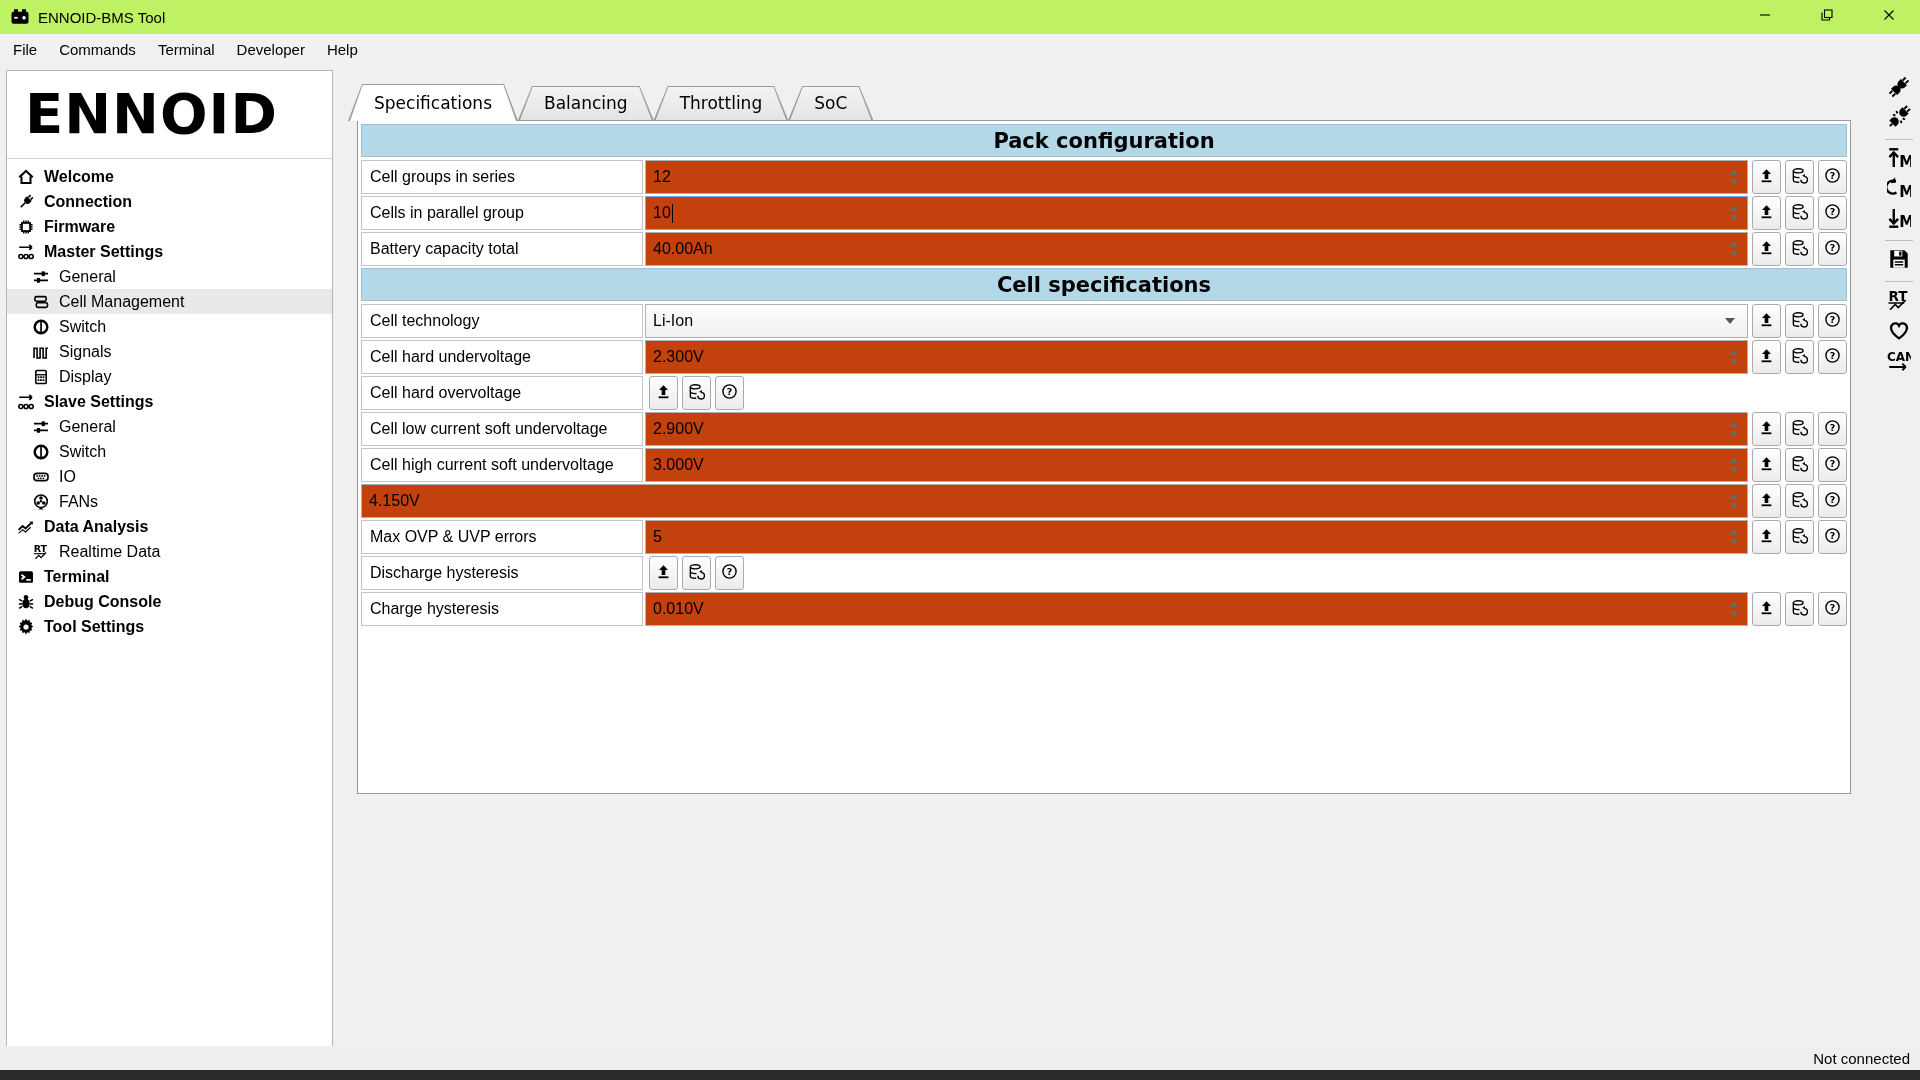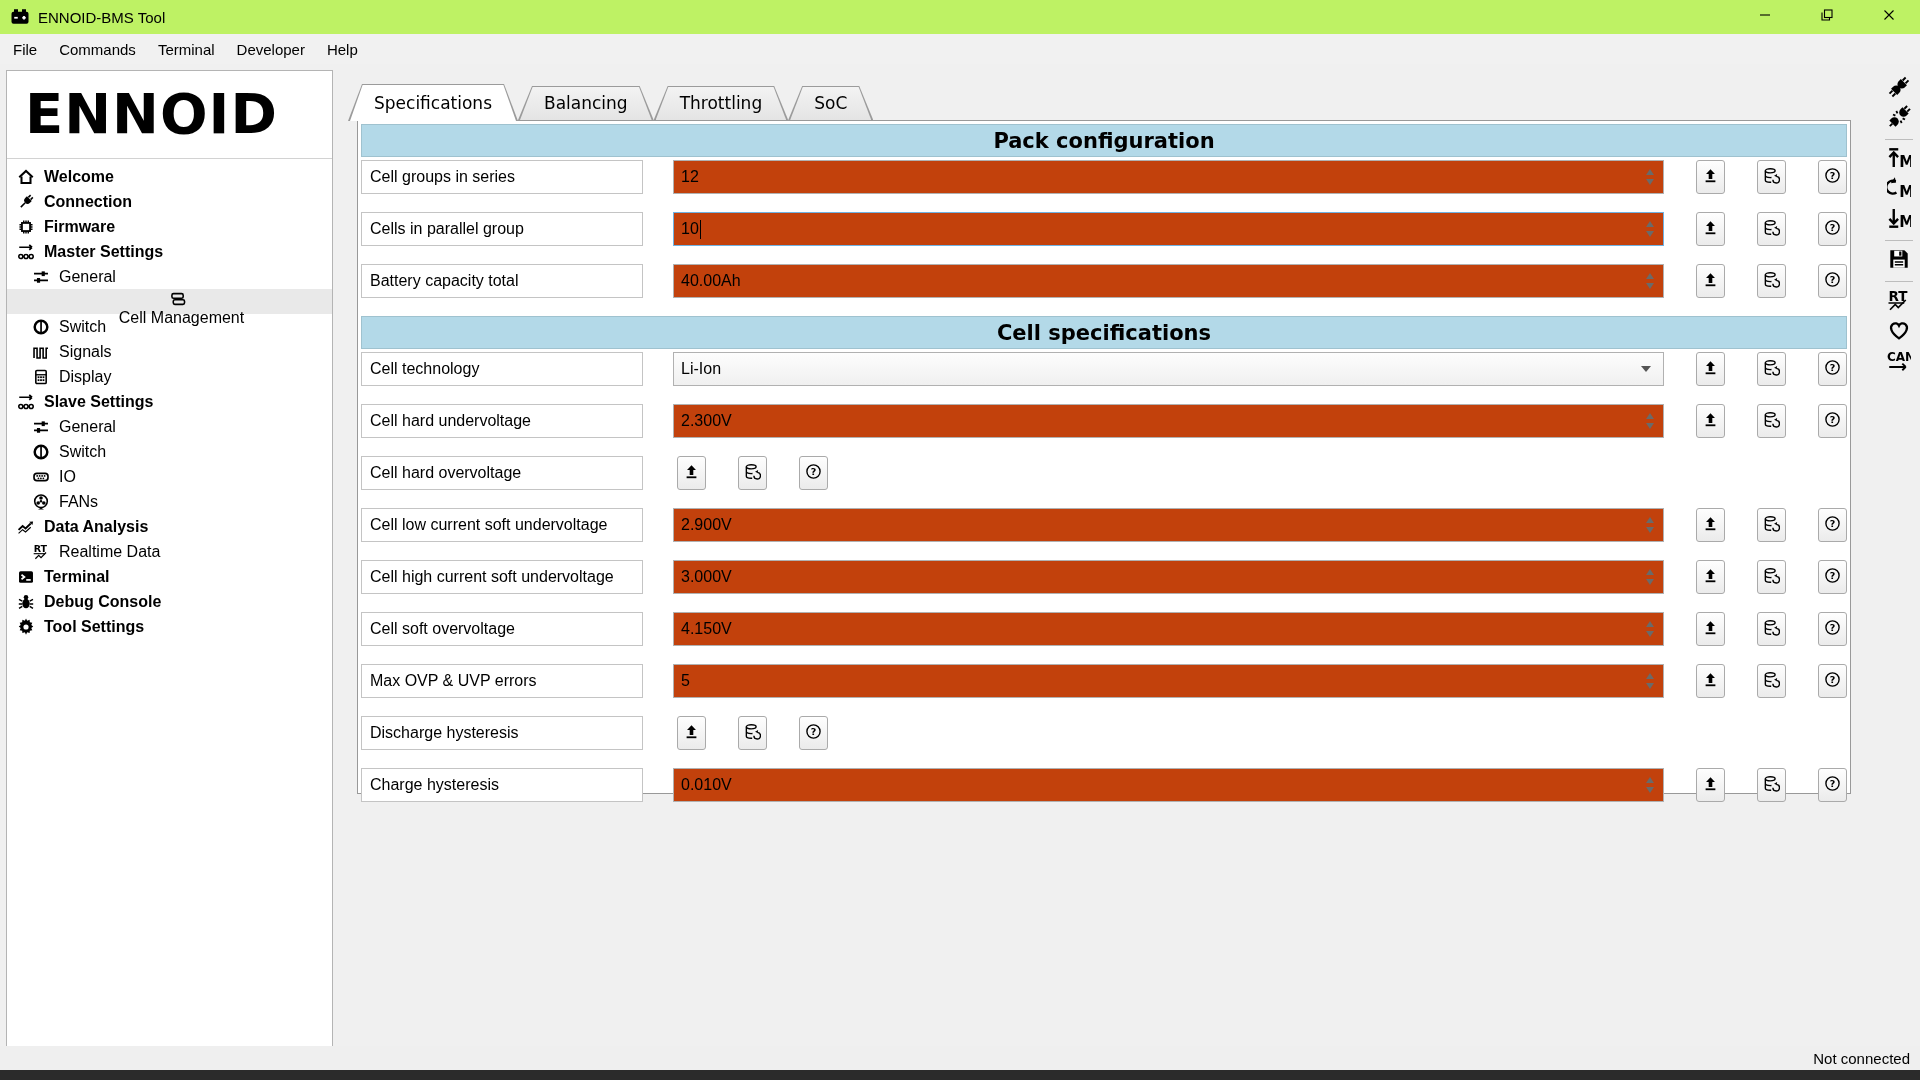--- a/index.html
+++ b/index.html
@@ -48,7 +48,7 @@
   .section-header { height:33px; margin-bottom:3px; background:var(--header-bg);
     border:1px solid #9fc2cf; display:flex; align-items:center; justify-content:center;
     font-family:"DejaVu Sans", sans-serif; font-weight:bold; font-size:21px; }
-  .srow { display:flex; height:34px; margin-bottom:18px;gap:28px; }
+  .srow { display:flex; height:34px; margin-bottom:2px; }
   .cell-label { width:282px; flex:0 0 282px; margin-right:2px; border:1px solid #c4c4c4;
     background:#fff; display:flex; align-items:center; padding-left:8px; font-size:16px;
     white-space:nowrap; overflow:hidden; }

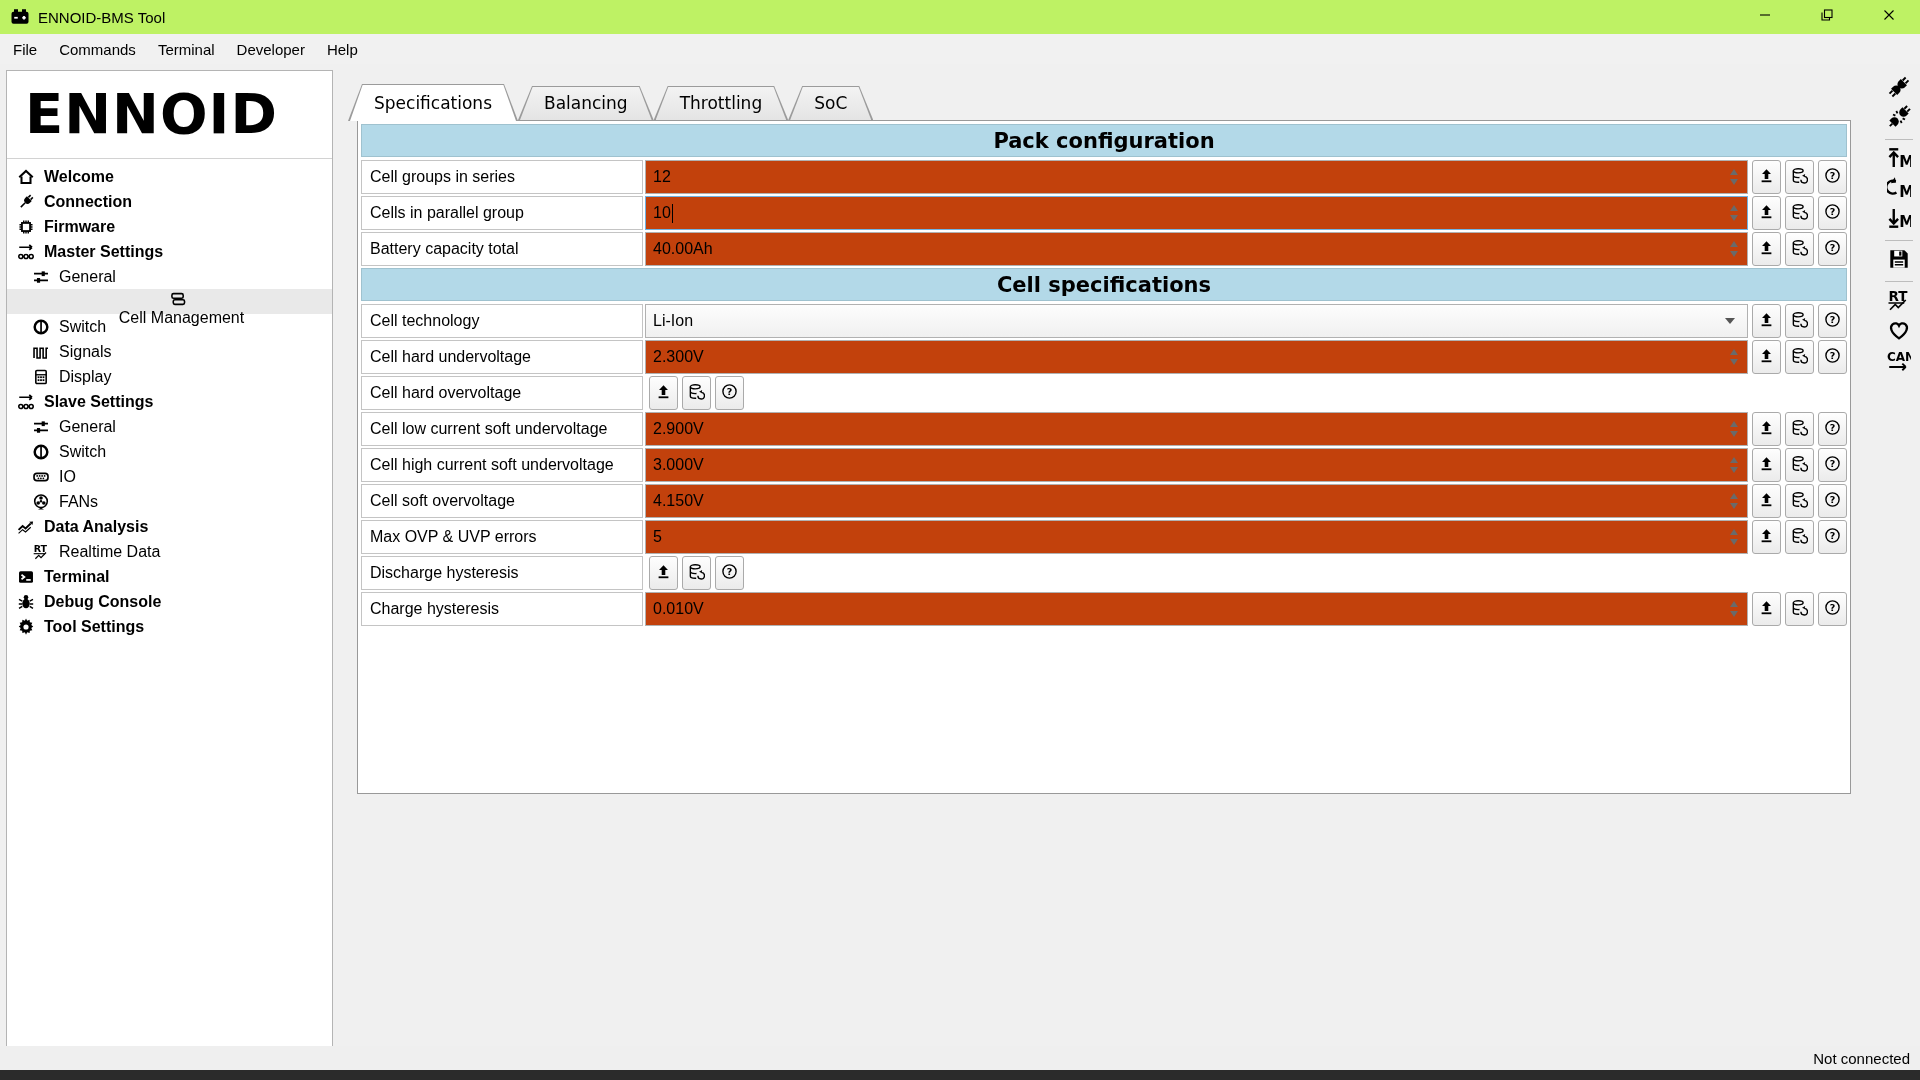--- a/index.html
+++ b/index.html
@@ -28,7 +28,7 @@
   .nav { padding-top:5px; }
   .nav-item { height:25px; display:flex; align-items:center; padding-left:9px; font-size:16px; font-weight:bold; }
   .nav-item.sub { padding-left:24px; font-weight:normal; }
-  .nav-item.selected { background:var(--selected-nav-bg);flex-direction:column; }
+  .nav-item.selected { background:var(--selected-nav-bg); }
   .nav-icon { width:20px; height:20px; margin-right:8px; display:flex; align-items:center; justify-content:center; flex:0 0 20px; }
   .nav-icon svg { width:18px; height:18px; }
   

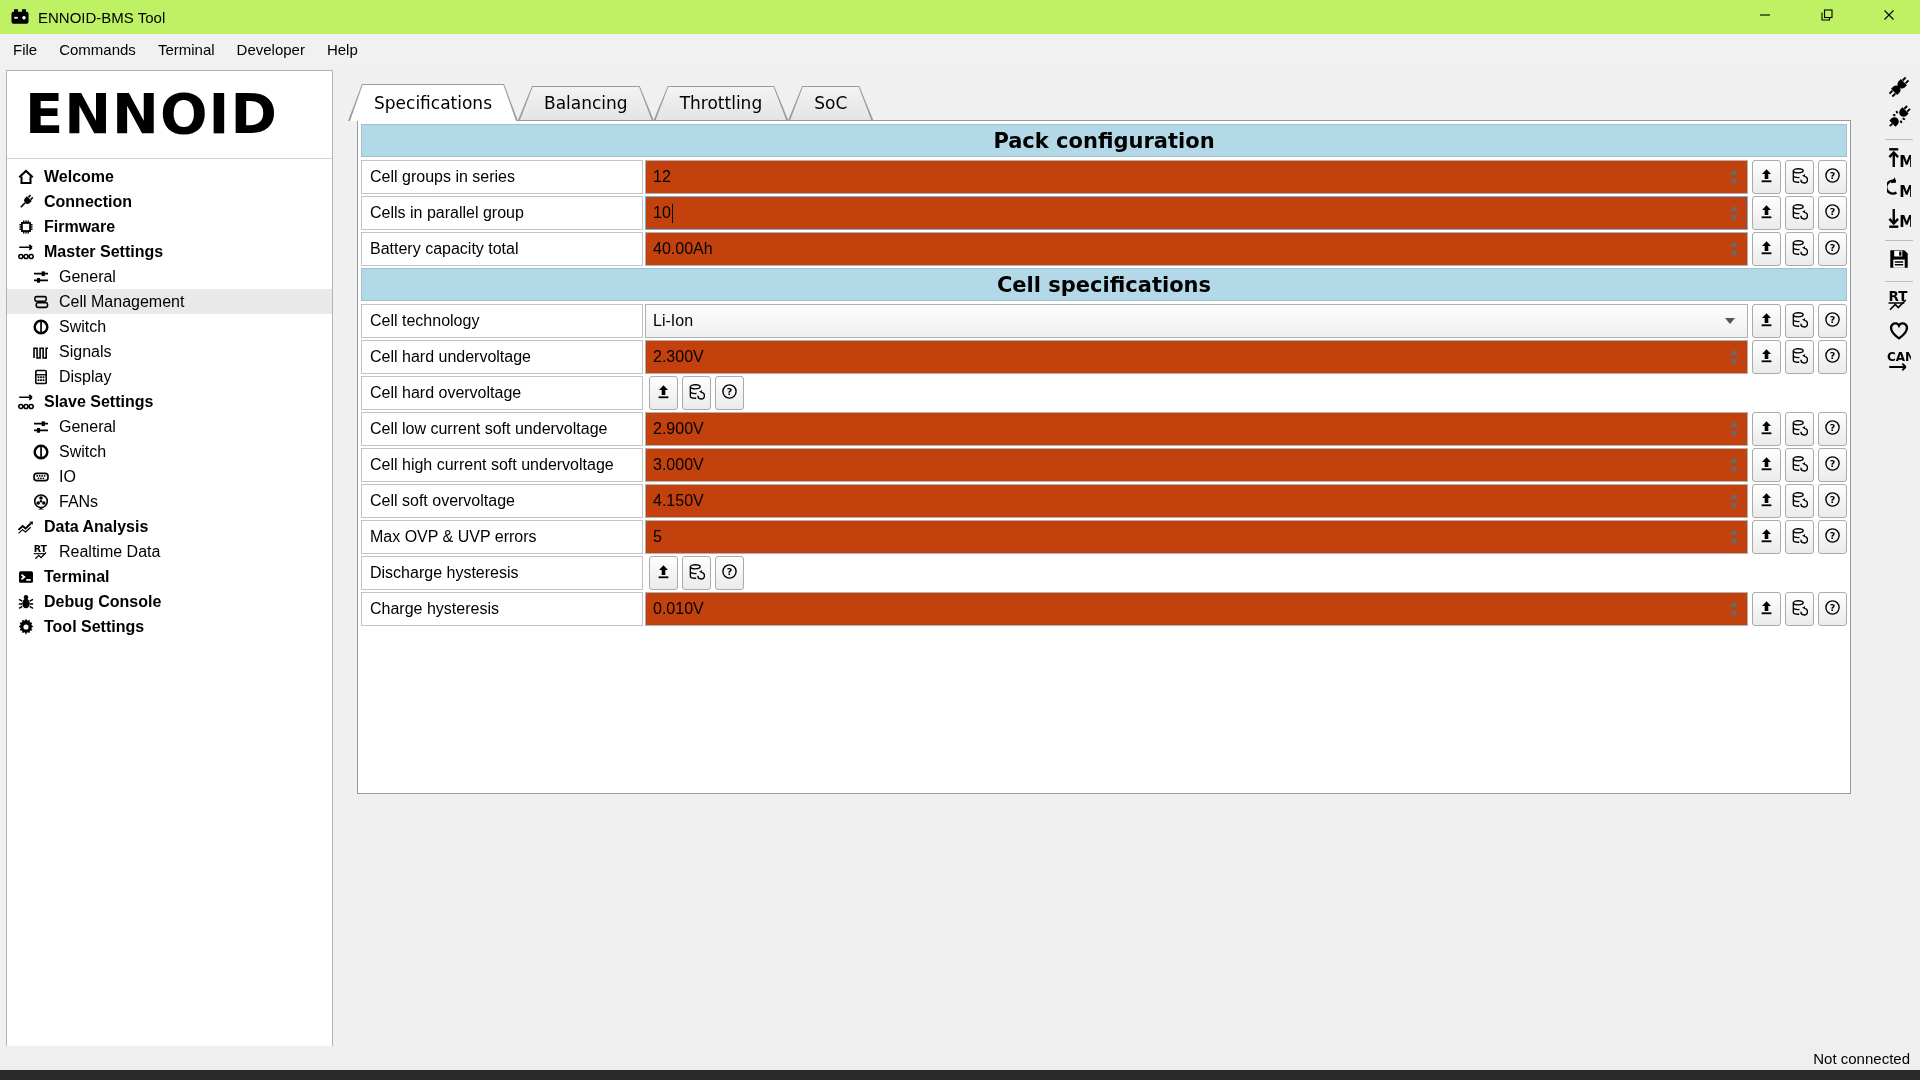--- a/index.html
+++ b/index.html
@@ -610,7 +610,6 @@
       </div>
     </div>
     <div class="srow">
-      <div class="cell-label">Cell soft overvoltage</div>
       <div class="cell-input">
         <span>4.150V</span>
         <span class="spin">

